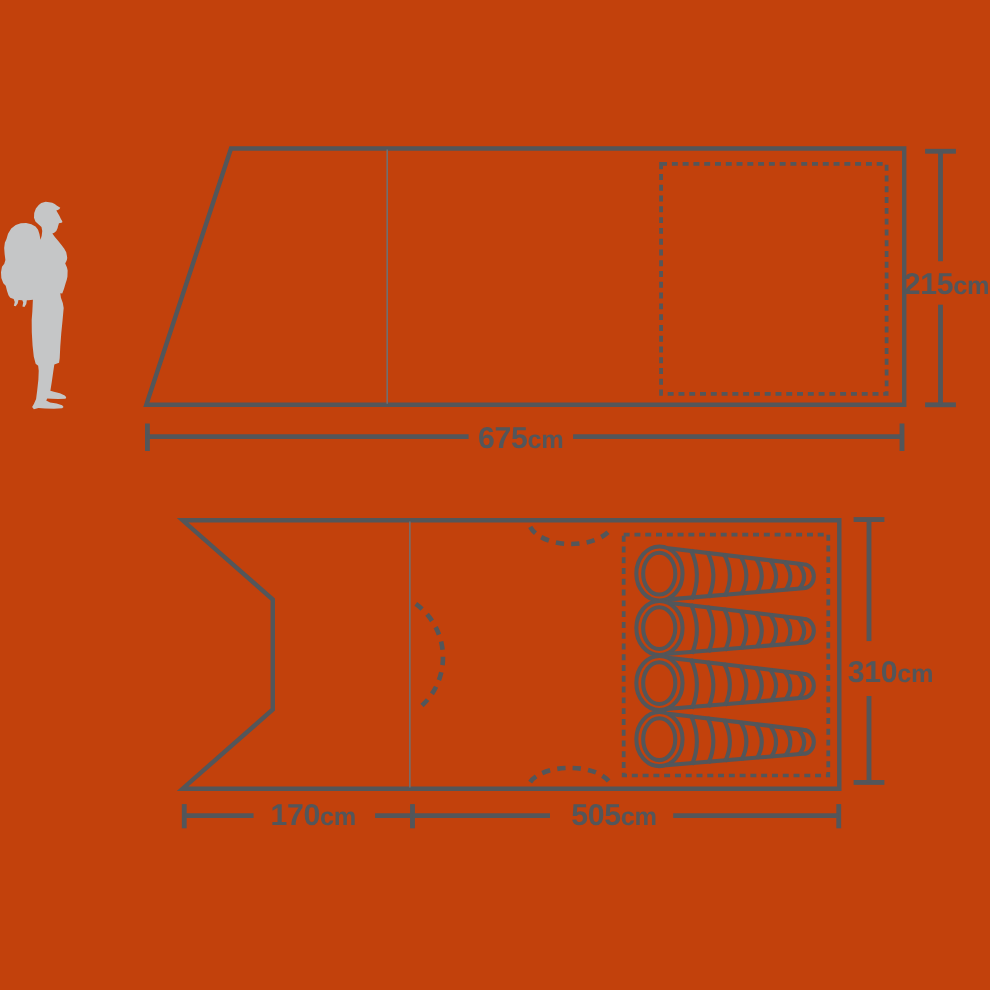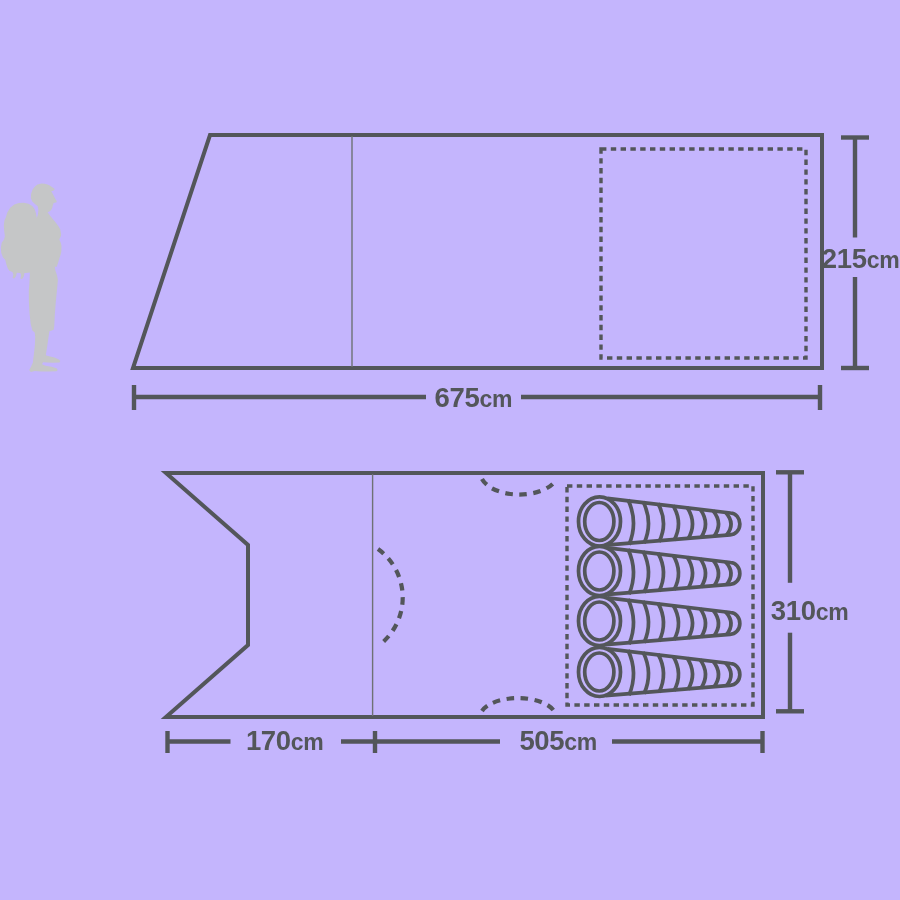--- a/index.html
+++ b/index.html
@@ -3,7 +3,7 @@
 <meta charset="utf-8">
 <style>
   html,body{margin:0;padding:0;background:#ffffff;}
-  .wrap{width:900px;height:900px;position:relative;background:#c4b5fd;overflow:hidden;}
+  .wrap{width:900px;height:900px;position:relative;background:#c2410c;overflow:hidden;}
   svg{position:absolute;left:0;top:0;}
   text{font-family:"Liberation Sans",sans-serif;font-weight:bold;fill:#53565a;}
 </style>

